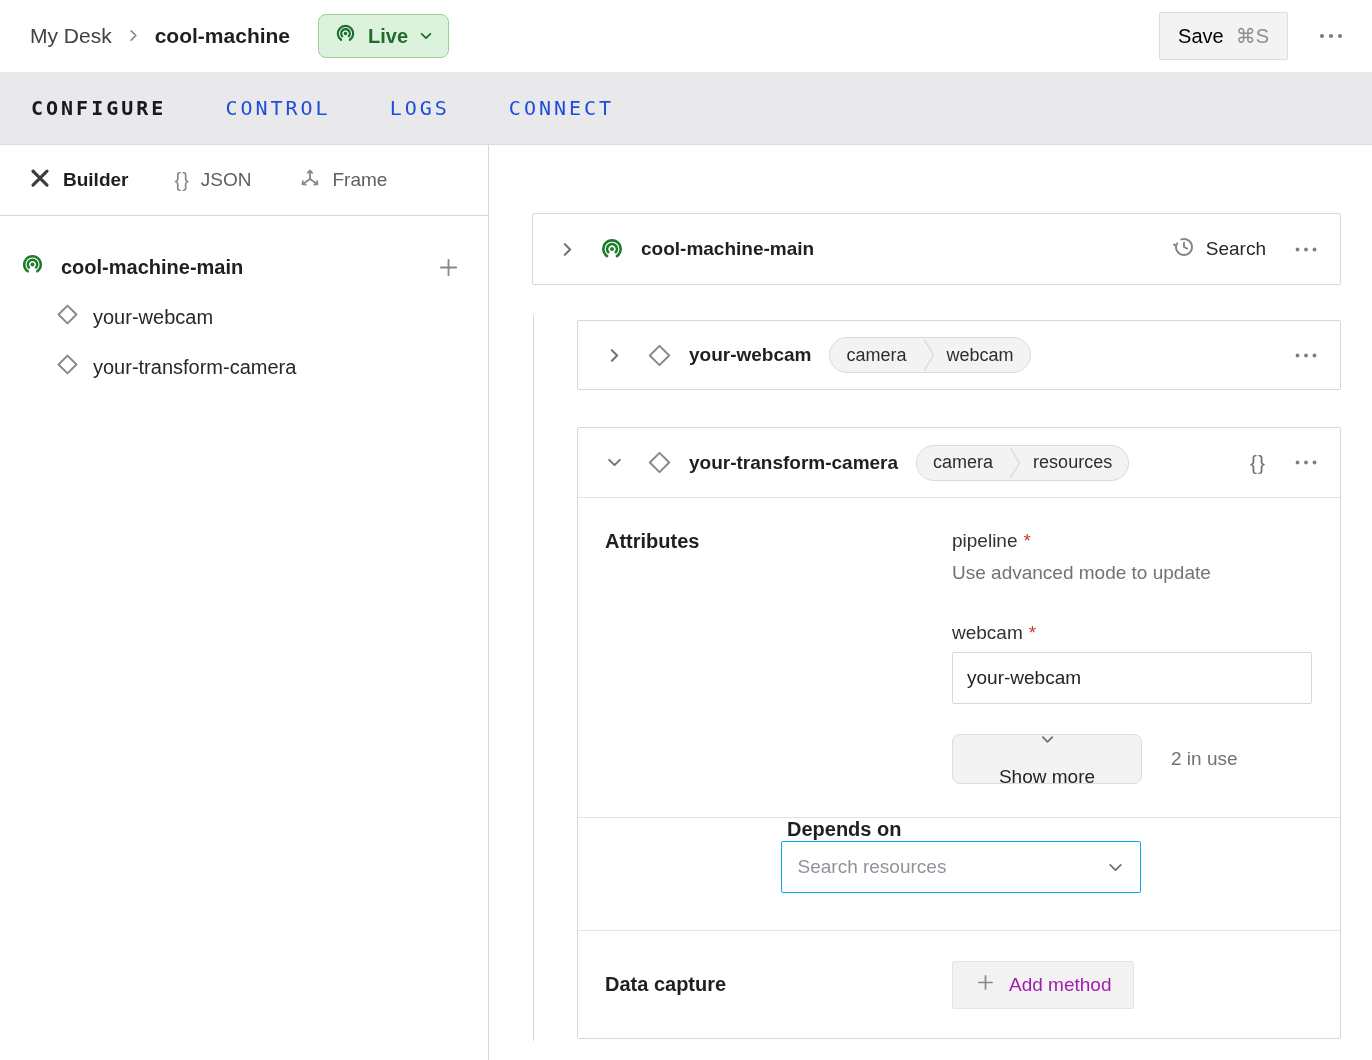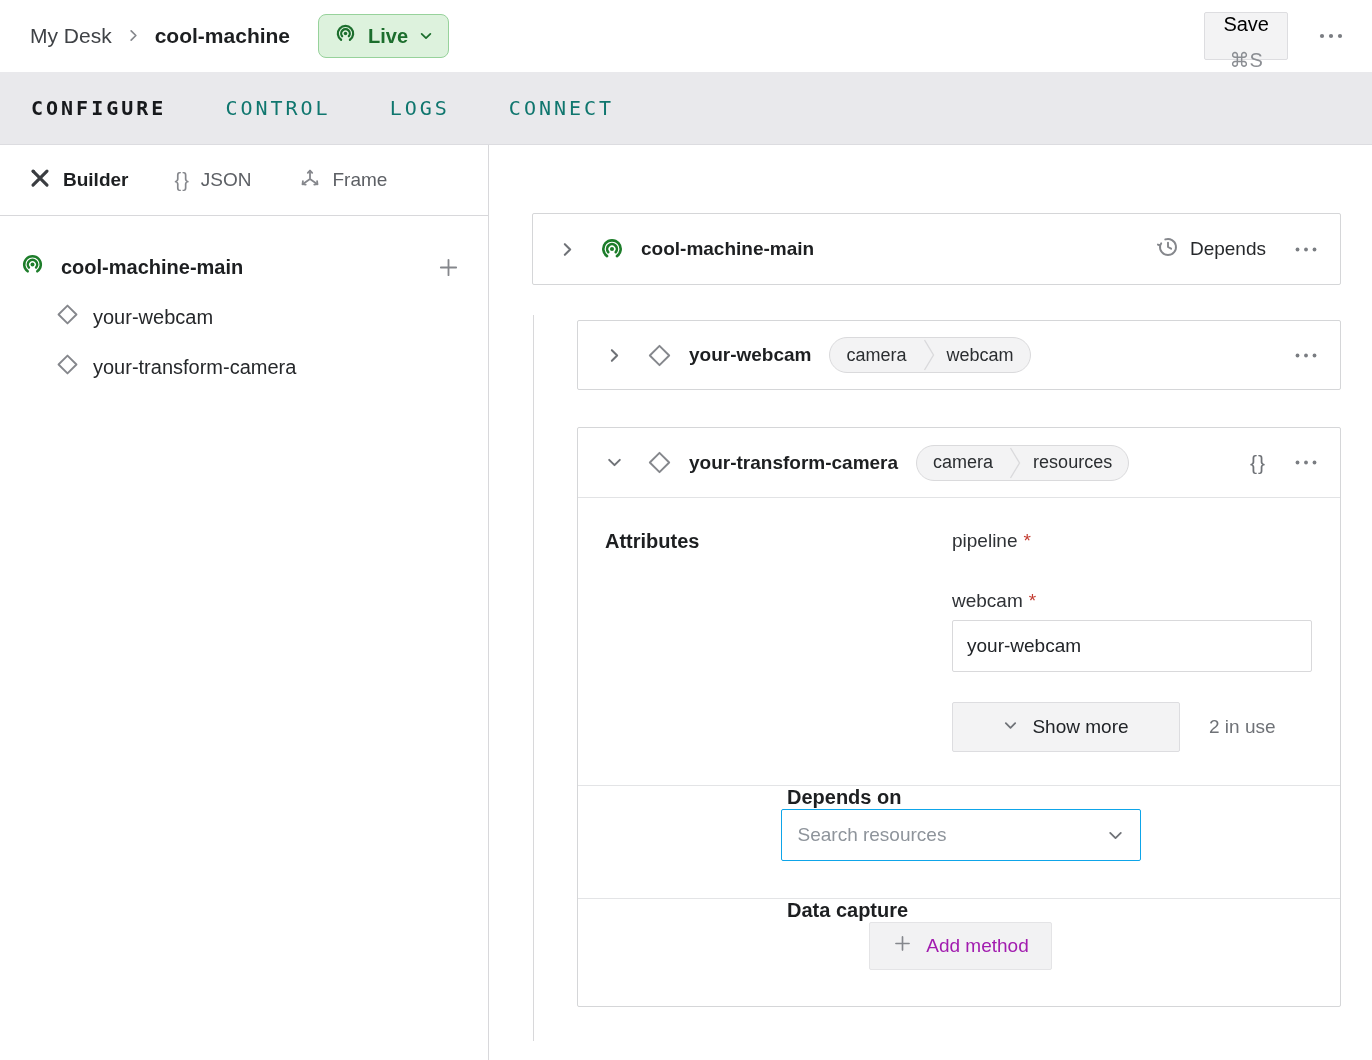--- a/index.html
+++ b/index.html
@@ -16,7 +16,7 @@
     height:44px; padding:0 15px; font-size:20px; font-weight:600; cursor:pointer; }
   .header-right { margin-left:auto; display:flex; align-items:center; gap:30px; }
   .save-btn { height:48px; padding:0 18px; background:#f3f3f4; border:1px solid #dddde0;
-    border-radius:2px; display:flex; align-items:center; gap:12px; font-size:20px; cursor:pointer;flex-direction:column; }
+    border-radius:2px; display:flex; align-items:center; gap:12px; font-size:20px; cursor:pointer; }
   .save-shortcut { color:#8b8e93; }
   .icon-btn { background:none; border:none; cursor:pointer; display:flex; align-items:center; }
 

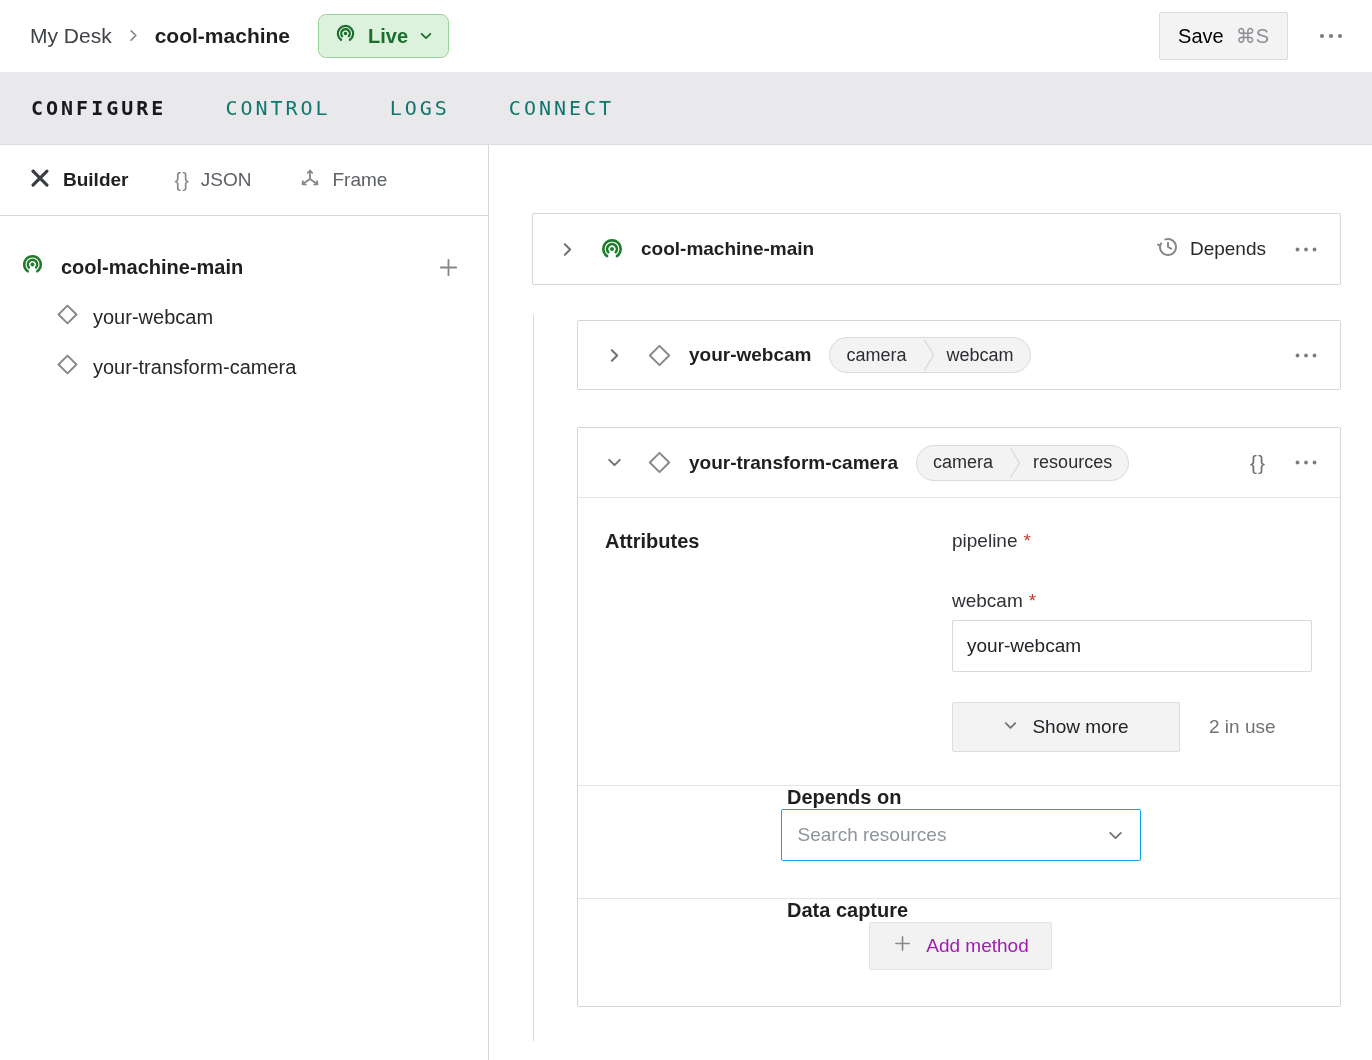--- a/index.html
+++ b/index.html
@@ -24,7 +24,7 @@
   .tabbar { height:73px; background:#e9e9ec; border-bottom:1px solid #dcdce0;
     display:flex; align-items:center; gap:59px; padding-left:31px;
     font-family:"DejaVu Sans Mono","Liberation Mono",monospace; font-size:20px; letter-spacing:3px; }
-  .tab { color:#0f766e; cursor:pointer; }
+  .tab { color:#1d4ed8; cursor:pointer; }
   .tab.active { font-weight:700; color:#17191c; }
 
   

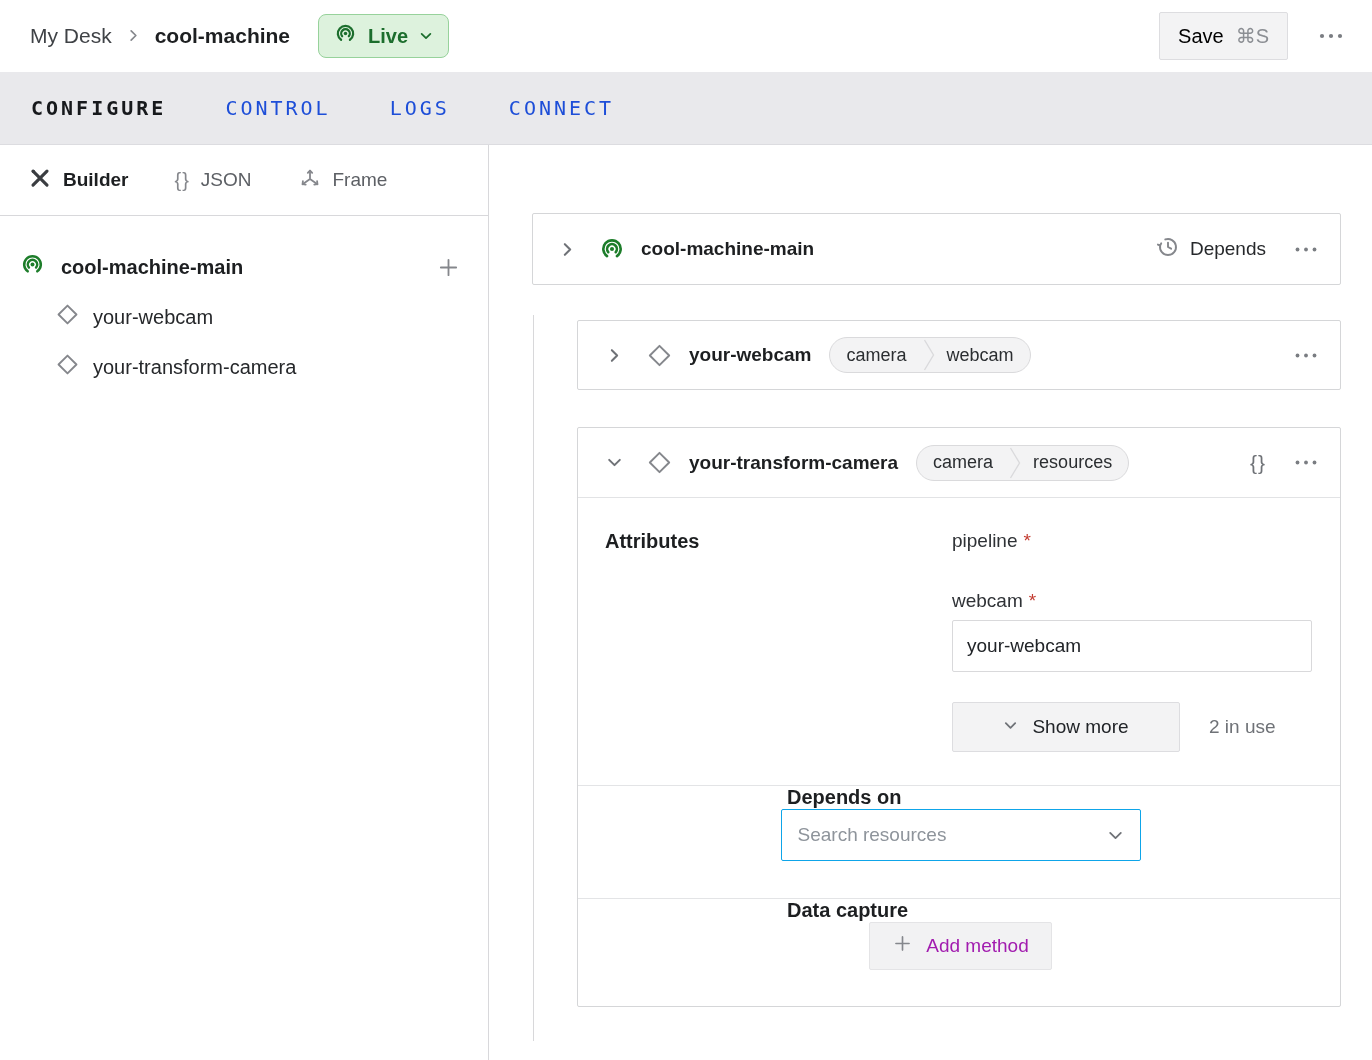--- a/index.html
+++ b/index.html
@@ -231,7 +231,7 @@
               <path d="M12 7.6 V12 L15.1 13.7"></path>
             </svg>
           </span>
-          <span>Depends</span>
+          <span>Search</span>
         </button>
         <button class="icon-btn">
           <svg width="24" height="7" viewBox="0 0 24 7">

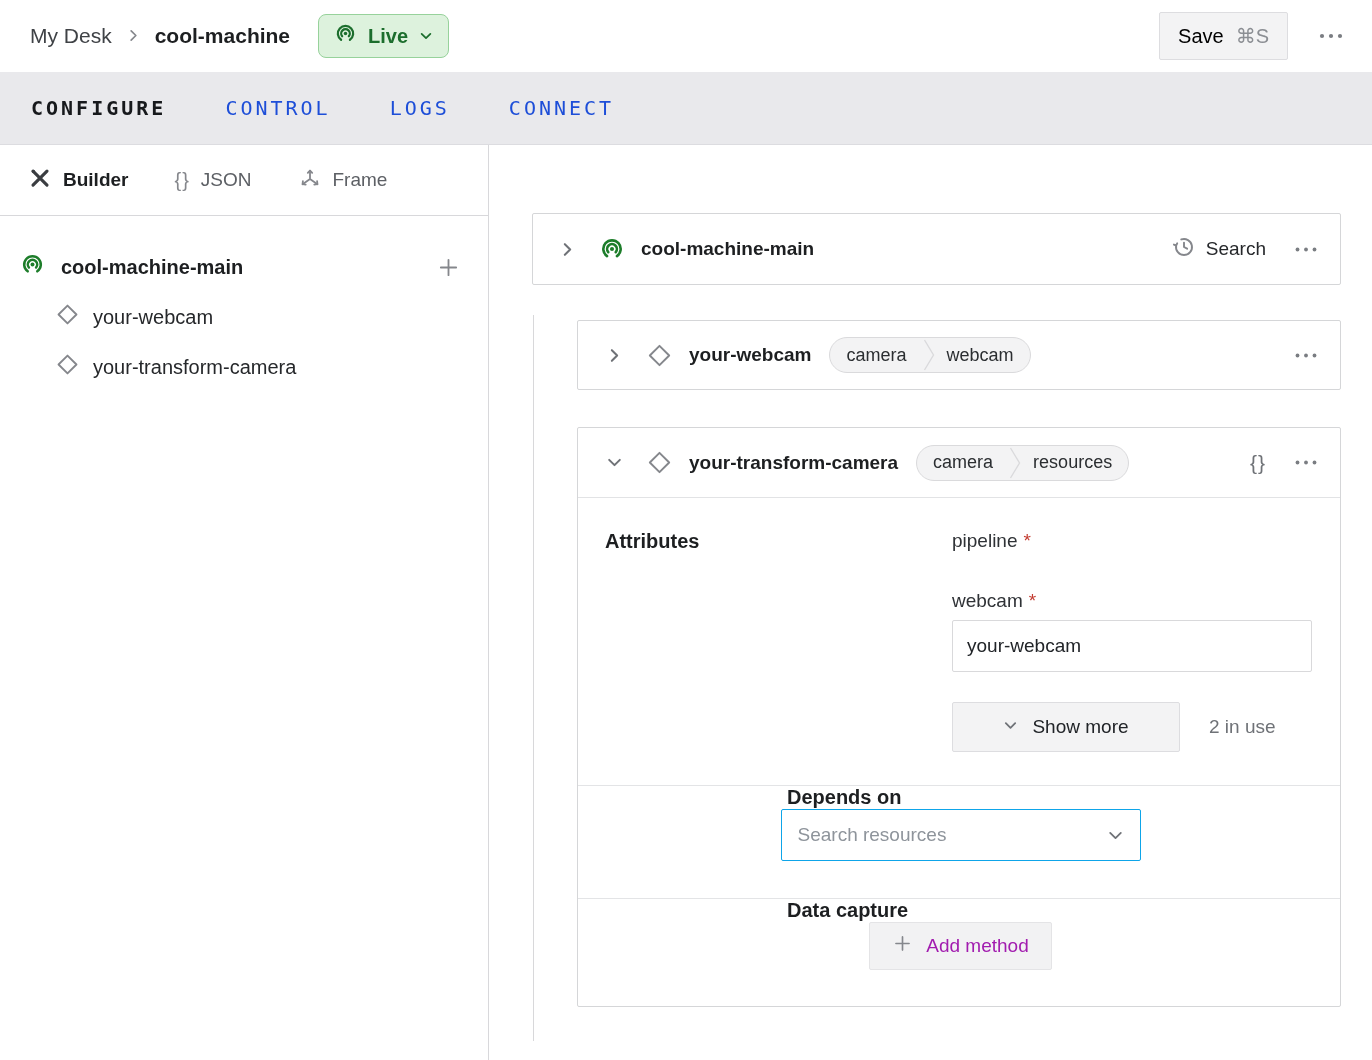--- a/index.html
+++ b/index.html
@@ -311,6 +311,7 @@
           <div class="field-label">
             <span>pipeline</span><span class="req">*</span>
           </div>
+          <div class="field-note">Use advanced mode to update</div>
           <div class="source-group">
             <div class="field-label">
               <span>webcam</span><span class="req">*</span>

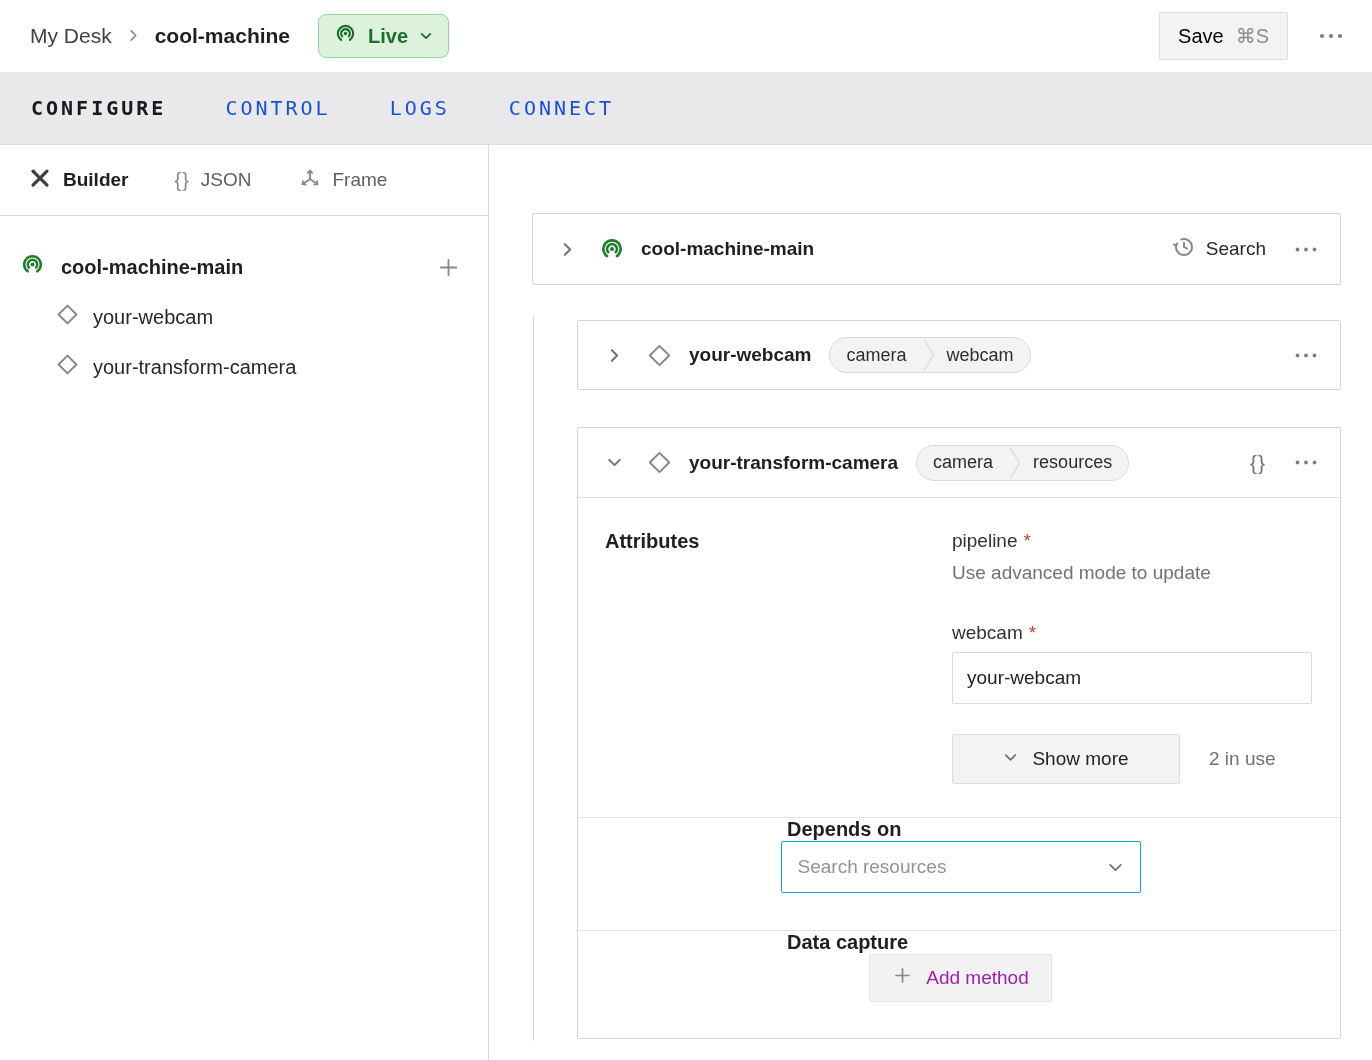--- a/index.html
+++ b/index.html
@@ -77,9 +77,9 @@
   .text-input { margin-top:8px; width:360px; height:52px; border:1px solid #d9d9db; border-radius:2px;
     font-size:19px; color:#212428; padding:0 14px; font-family:inherit; display:block; }
   .showmore-row { margin-top:30px; display:flex; align-items:center; gap:29px; }
-  .showmore-btn { width:228px; height:50px; background:#f3f3f4; border:1px solid #dddde0; border-radius:2px;
+  .showmore-btn { width:190px; height:50px; background:#f3f3f4; border:1px solid #dddde0; border-radius:8px;
     display:flex; align-items:center; justify-content:center; gap:14px; font-size:19px; color:#212428;
-    cursor:pointer; font-family:inherit; }
+    cursor:pointer; font-family:inherit;flex-direction:column; }
   .in-use { font-size:19px; color:#6f7277; }
   .depends-section { border-top:1px solid #e3e4e6; min-height:113px; align-items:center;flex-direction:column; }
   .select-box { width:360px; height:52px; border:1px solid #0ea5e9; border-radius:2px;

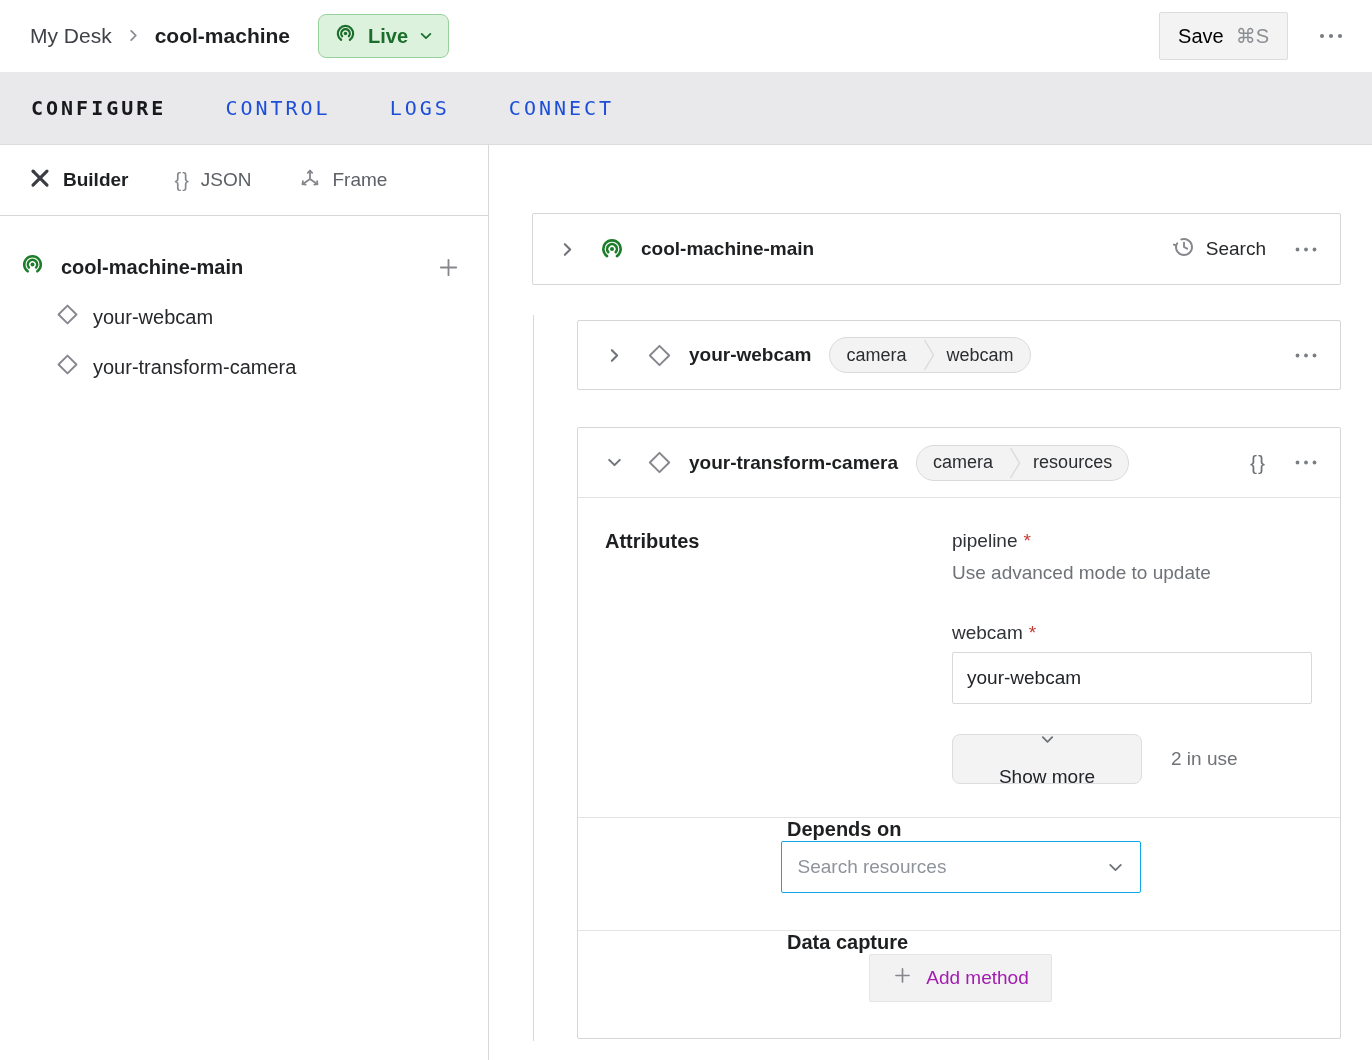--- a/index.html
+++ b/index.html
@@ -86,7 +86,7 @@
     display:flex; align-items:center; padding:0 16px; cursor:pointer; background:#fff; }
   .select-placeholder { font-size:19px; color:#8e949b; }
   .select-box svg { margin-left:auto; }
-  .capture-section { border-top:1px solid #e3e4e6; min-height:108px; align-items:center;flex-direction:column; }
+  .capture-section { border-top:1px solid #e3e4e6; min-height:108px; align-items:center; }
   .addmethod-btn { height:48px; padding:0 22px; background:#f2f2f3; border:1px solid #e4e4e6; border-radius:2px;
     display:flex; align-items:center; gap:13px; font-size:19px; color:#a21caf; cursor:pointer; font-family:inherit; }
 </style>

